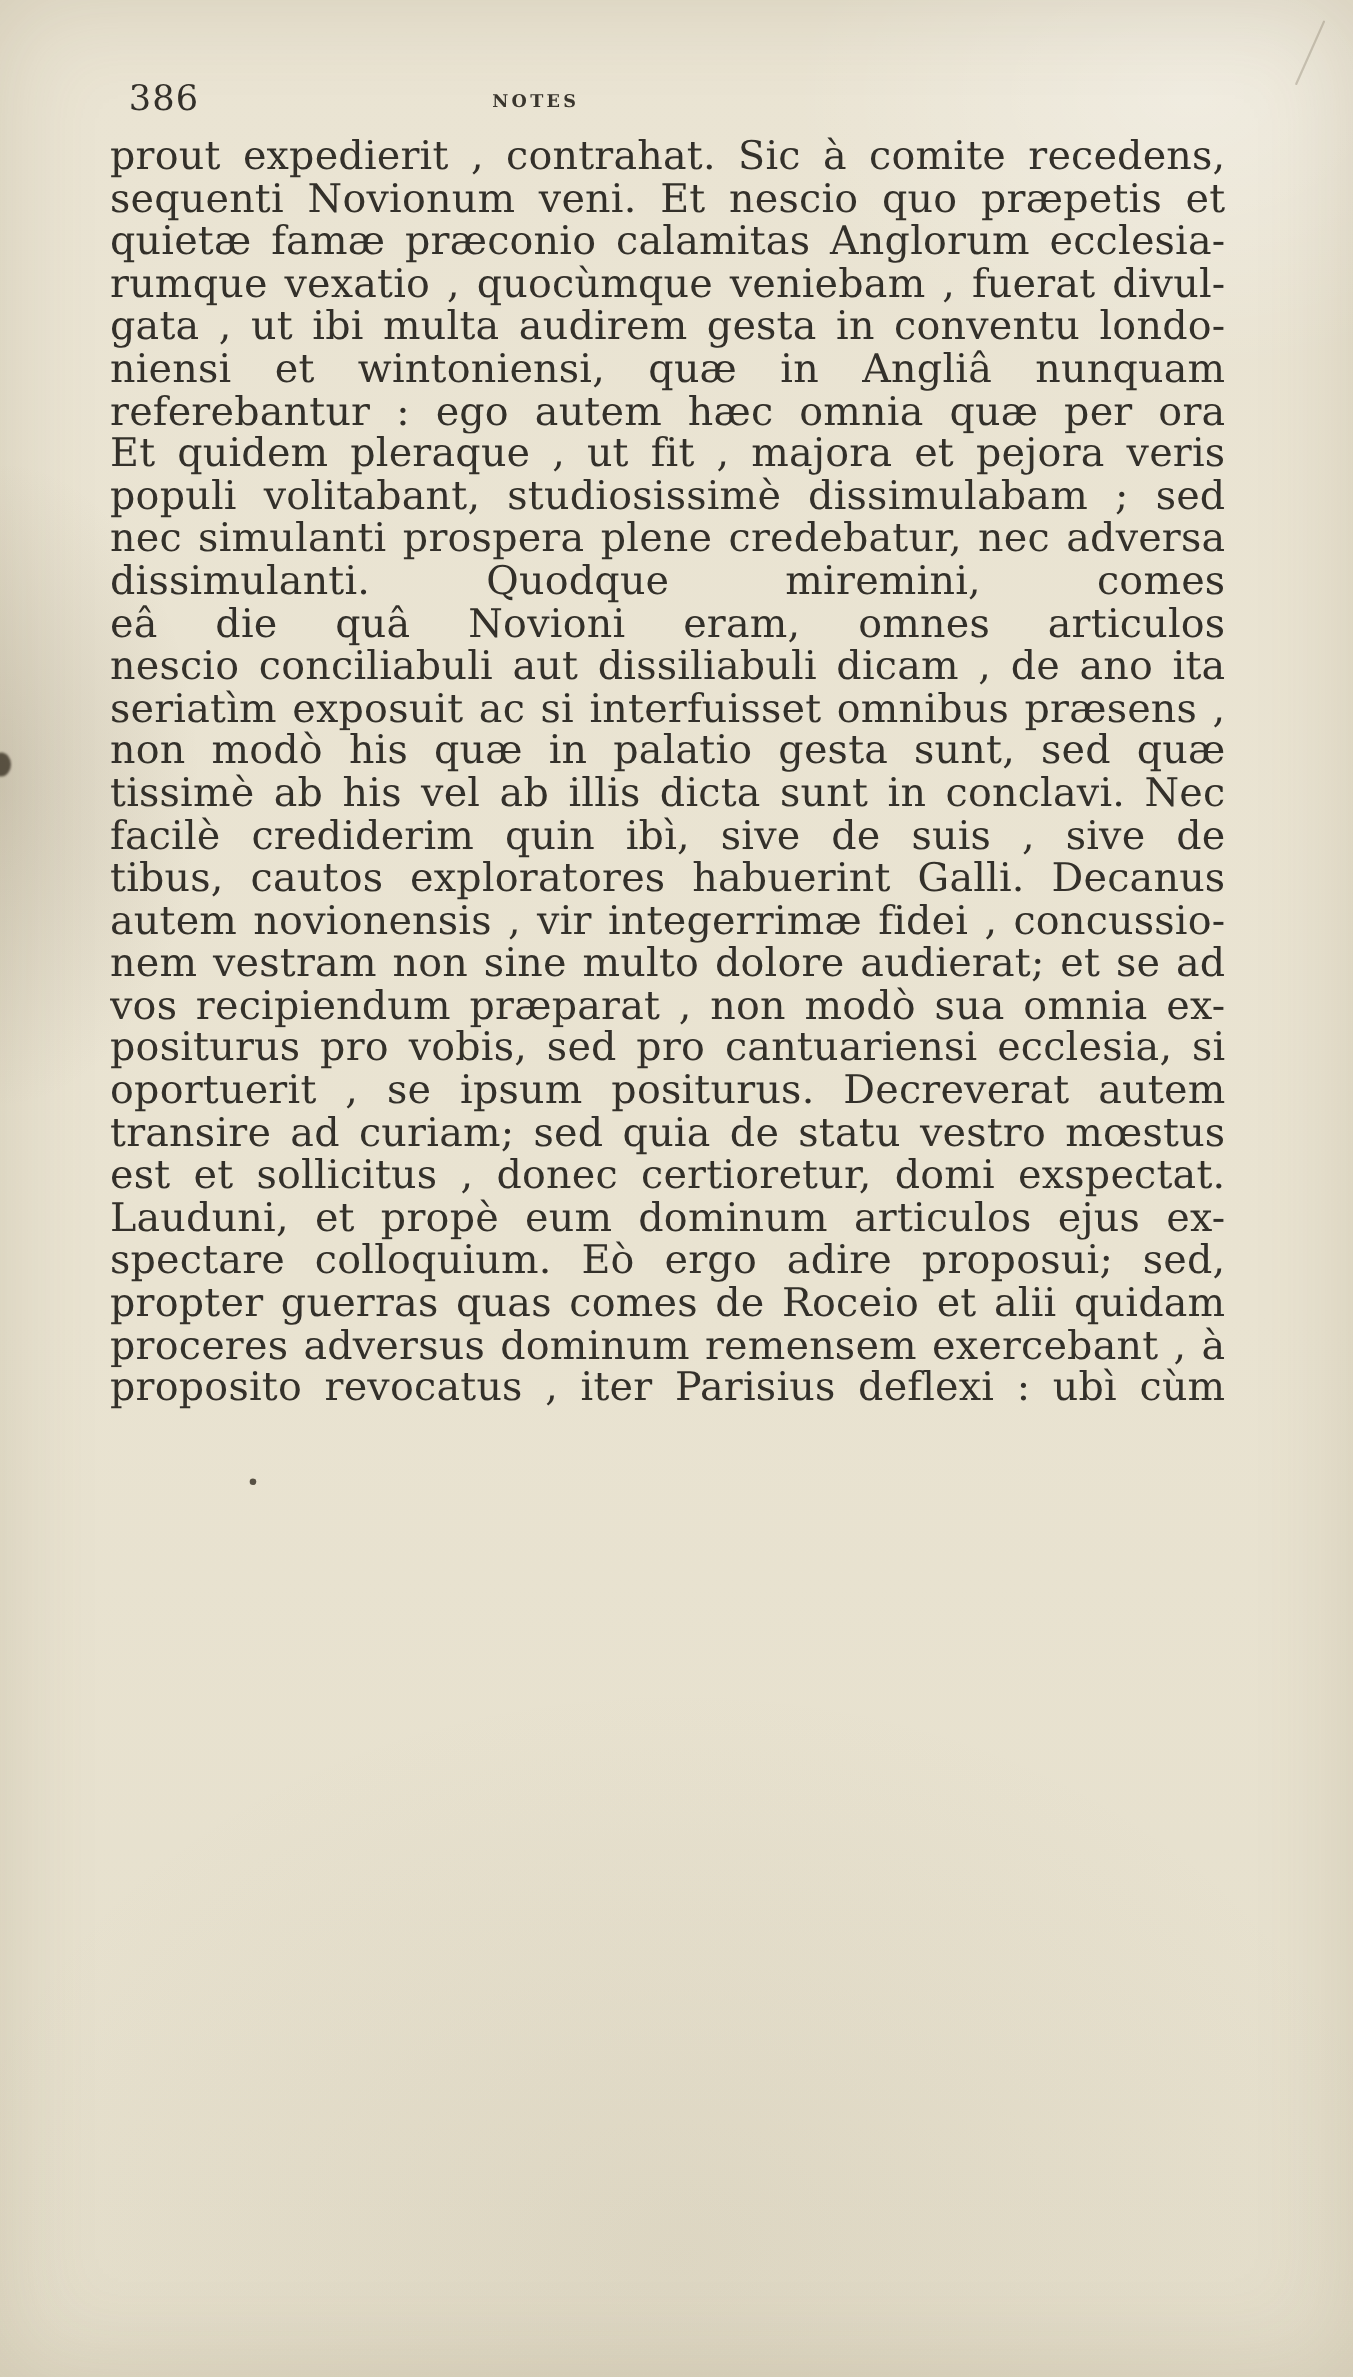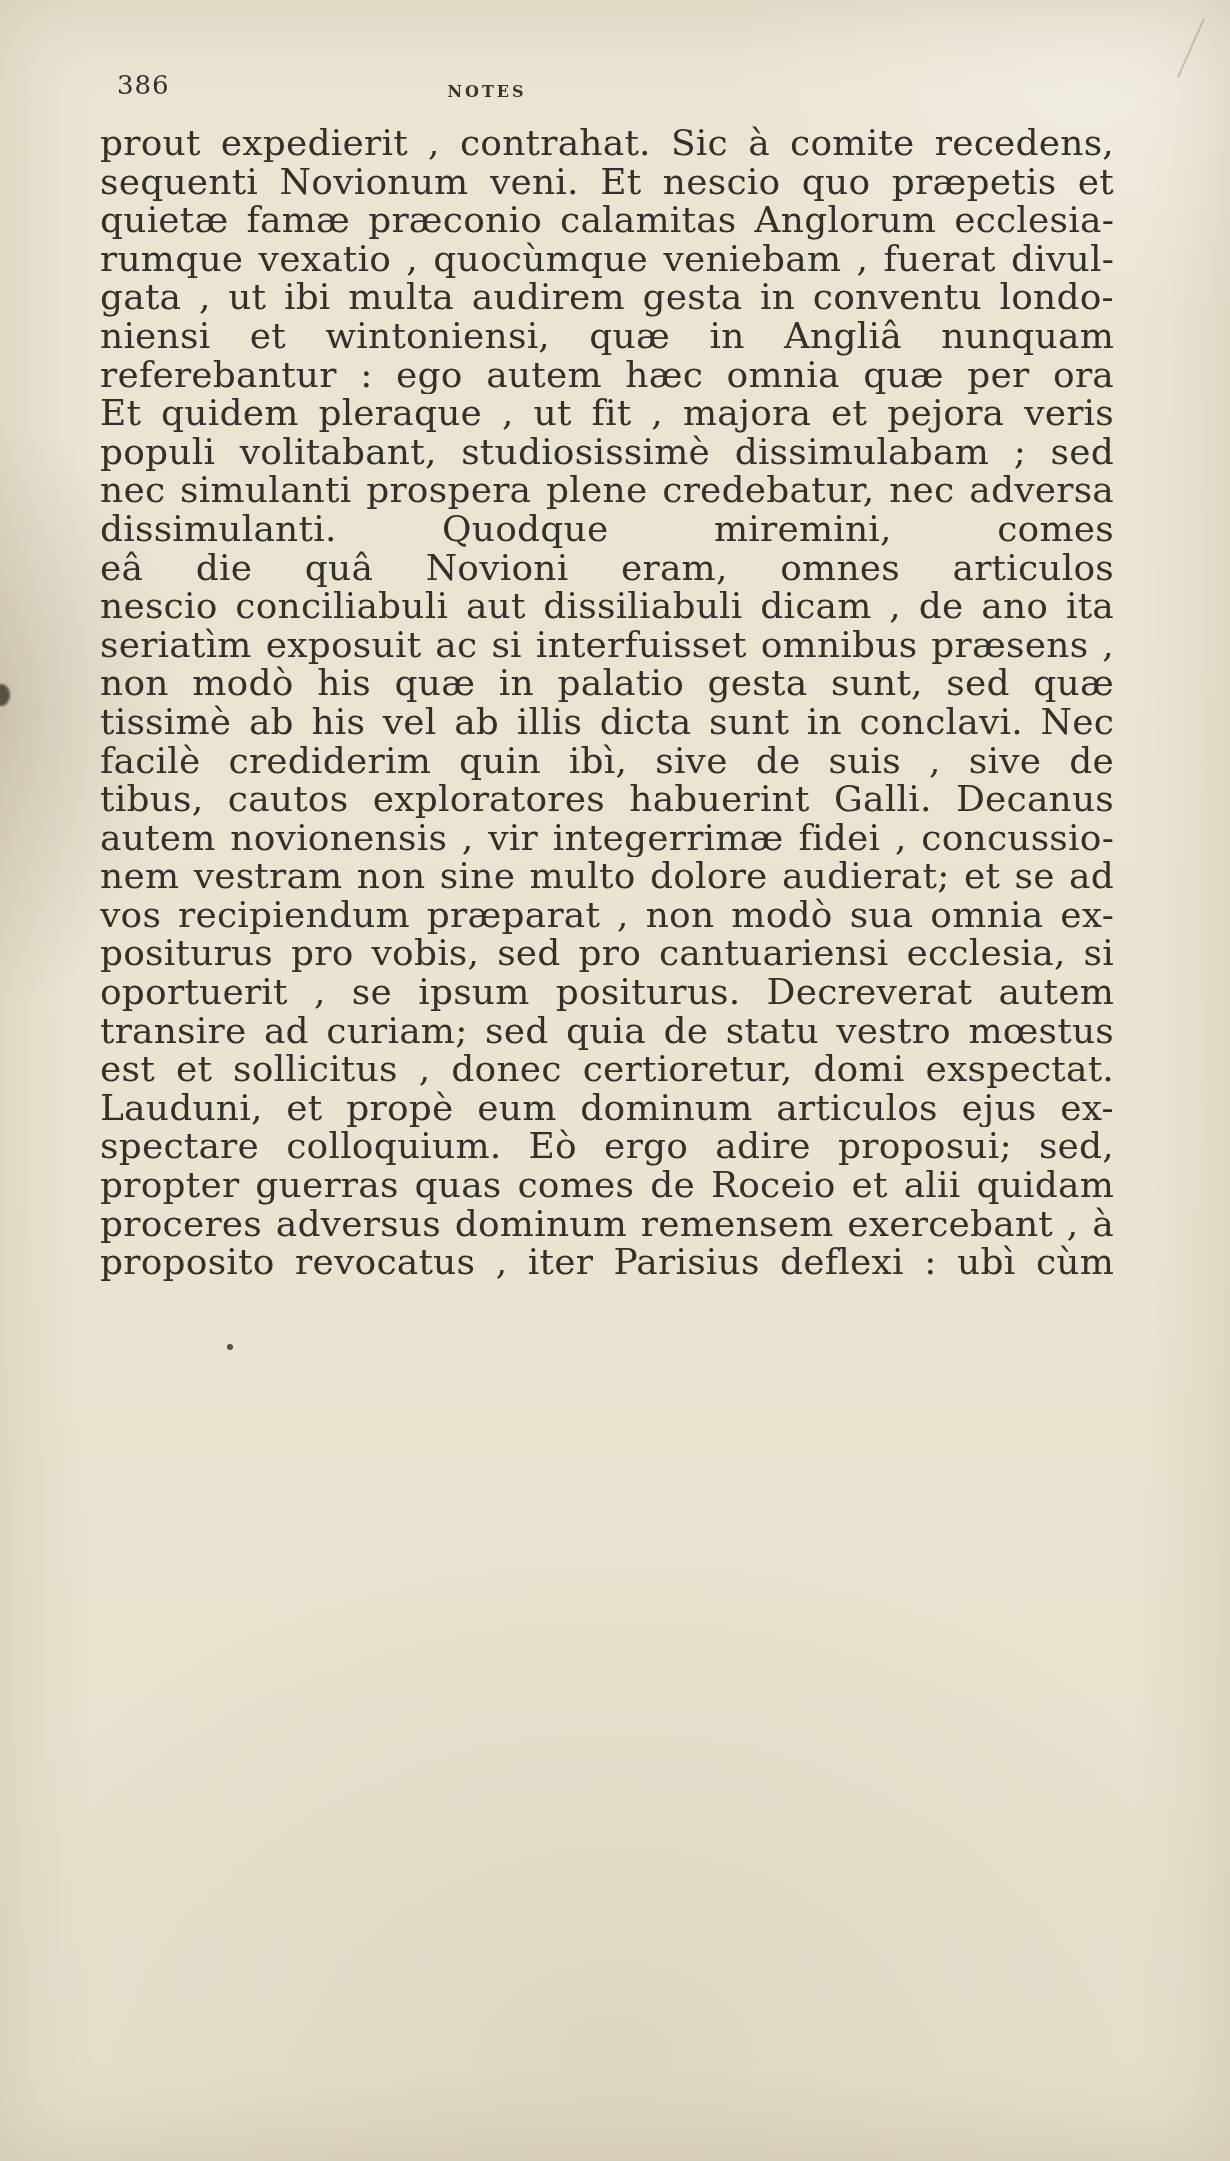--- a/index.html
+++ b/index.html
@@ -36,7 +36,7 @@
     position: absolute;
     left: 2px;
     top: 0;
-    font-size: 26px;
+    font-size: 32px;
     letter-spacing: 1px;
   }
   .running-head {

